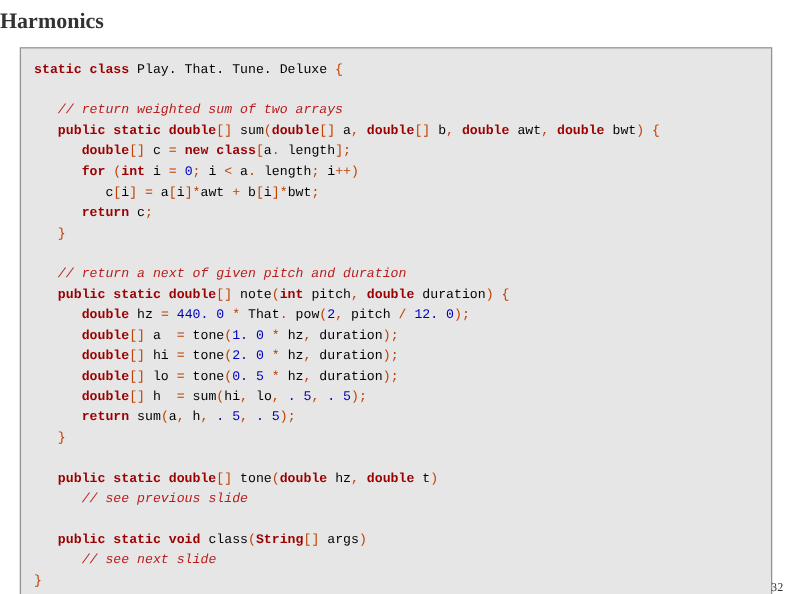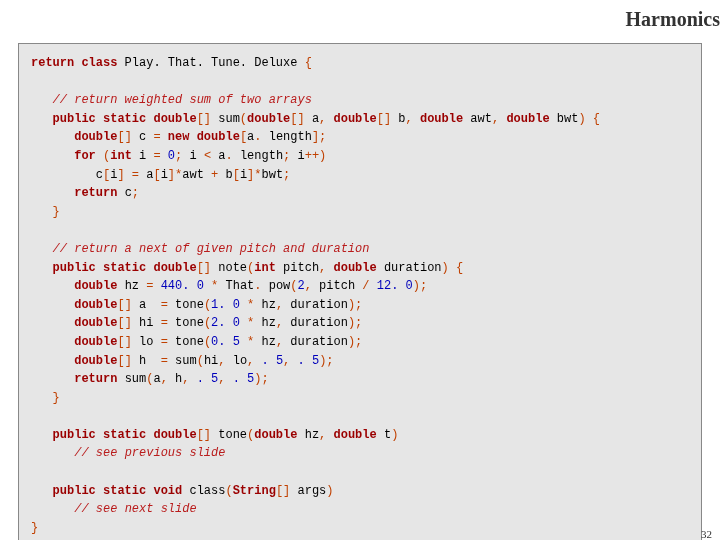--- a/index.html
+++ b/index.html
@@ -12,7 +12,7 @@
       position: relative;
     }
     .title {
-      text-align: right;
+      text-align: left;
       font-size: 20px;
       font-weight: bold;
       color: #333;

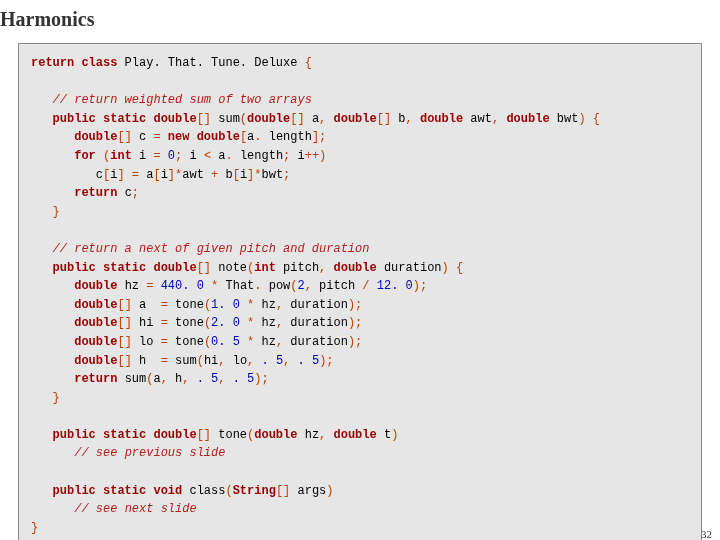--- a/index.html
+++ b/index.html
@@ -46,7 +46,7 @@
 
 <div class="title">Harmonics</div>
 
-<div class="code-block"><span class="kw">return class</span><span> Play. That. Tune. Deluxe </span><span class="op">{</span>
+<div class="code-block"><span class="kw">static class</span><span> Play. That. Tune. Deluxe </span><span class="op">{</span>
 
    <span class="cm">// return weighted sum of two arrays</span>
    <span class="kw">public static double</span><span class="op">[]</span><span> sum</span><span class="op">(</span><span class="kw">double</span><span class="op">[]</span><span> a</span><span class="op">,</span> <span class="kw">double</span><span class="op">[]</span><span> b</span><span class="op">,</span> <span class="kw">double</span><span> awt</span><span class="op">,</span> <span class="kw">double</span><span> bwt</span><span class="op">)</span> <span class="op">{</span>

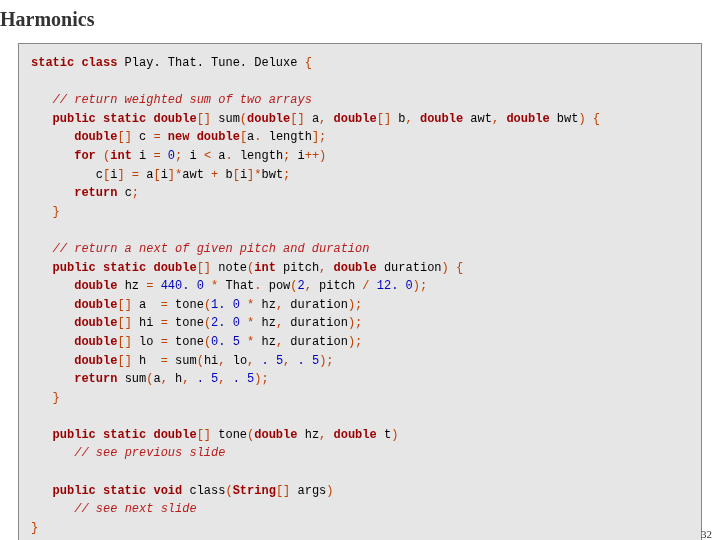--- a/index.html
+++ b/index.html
@@ -50,7 +50,7 @@
 
    <span class="cm">// return weighted sum of two arrays</span>
    <span class="kw">public static double</span><span class="op">[]</span><span> sum</span><span class="op">(</span><span class="kw">double</span><span class="op">[]</span><span> a</span><span class="op">,</span> <span class="kw">double</span><span class="op">[]</span><span> b</span><span class="op">,</span> <span class="kw">double</span><span> awt</span><span class="op">,</span> <span class="kw">double</span><span> bwt</span><span class="op">)</span> <span class="op">{</span>
-      <span class="kw">double</span><span class="op">[]</span><span> c </span><span class="op">=</span> <span class="kw">new double</span><span class="op">[</span><span>a</span><span class="op">.</span> <span>length</span><span class="op">];</span>
+      <span class="kw">double</span><span class="op">[]</span><span> c </span><span class="op">=</span> <span class="kw">new class</span><span class="op">[</span><span>a</span><span class="op">.</span> <span>length</span><span class="op">];</span>
       <span class="kw">for</span> <span class="op">(</span><span class="kw">int</span><span> i </span><span class="op">=</span> <span class="num">0</span><span class="op">;</span><span> i </span><span class="op">&lt;</span><span> a</span><span class="op">.</span> <span>length</span><span class="op">;</span><span> i</span><span class="op">++)</span>
          <span>c</span><span class="op">[</span><span>i</span><span class="op">]</span> <span class="op">=</span><span> a</span><span class="op">[</span><span>i</span><span class="op">]*</span><span>awt </span><span class="op">+</span><span> b</span><span class="op">[</span><span>i</span><span class="op">]*</span><span>bwt</span><span class="op">;</span>
       <span class="kw">return</span><span> c</span><span class="op">;</span>

